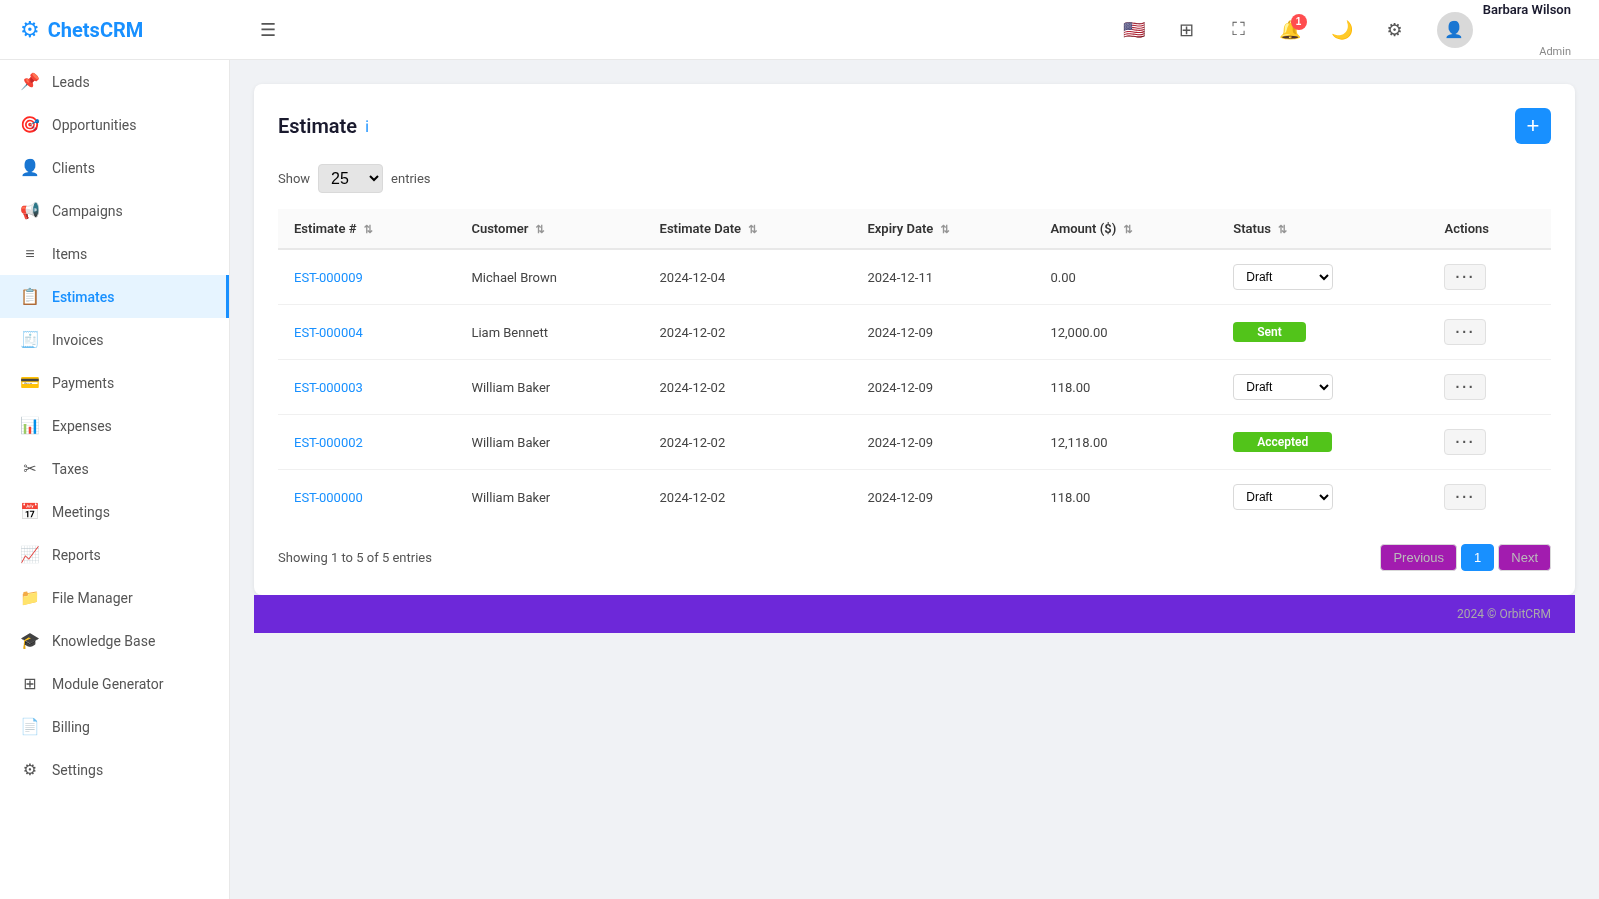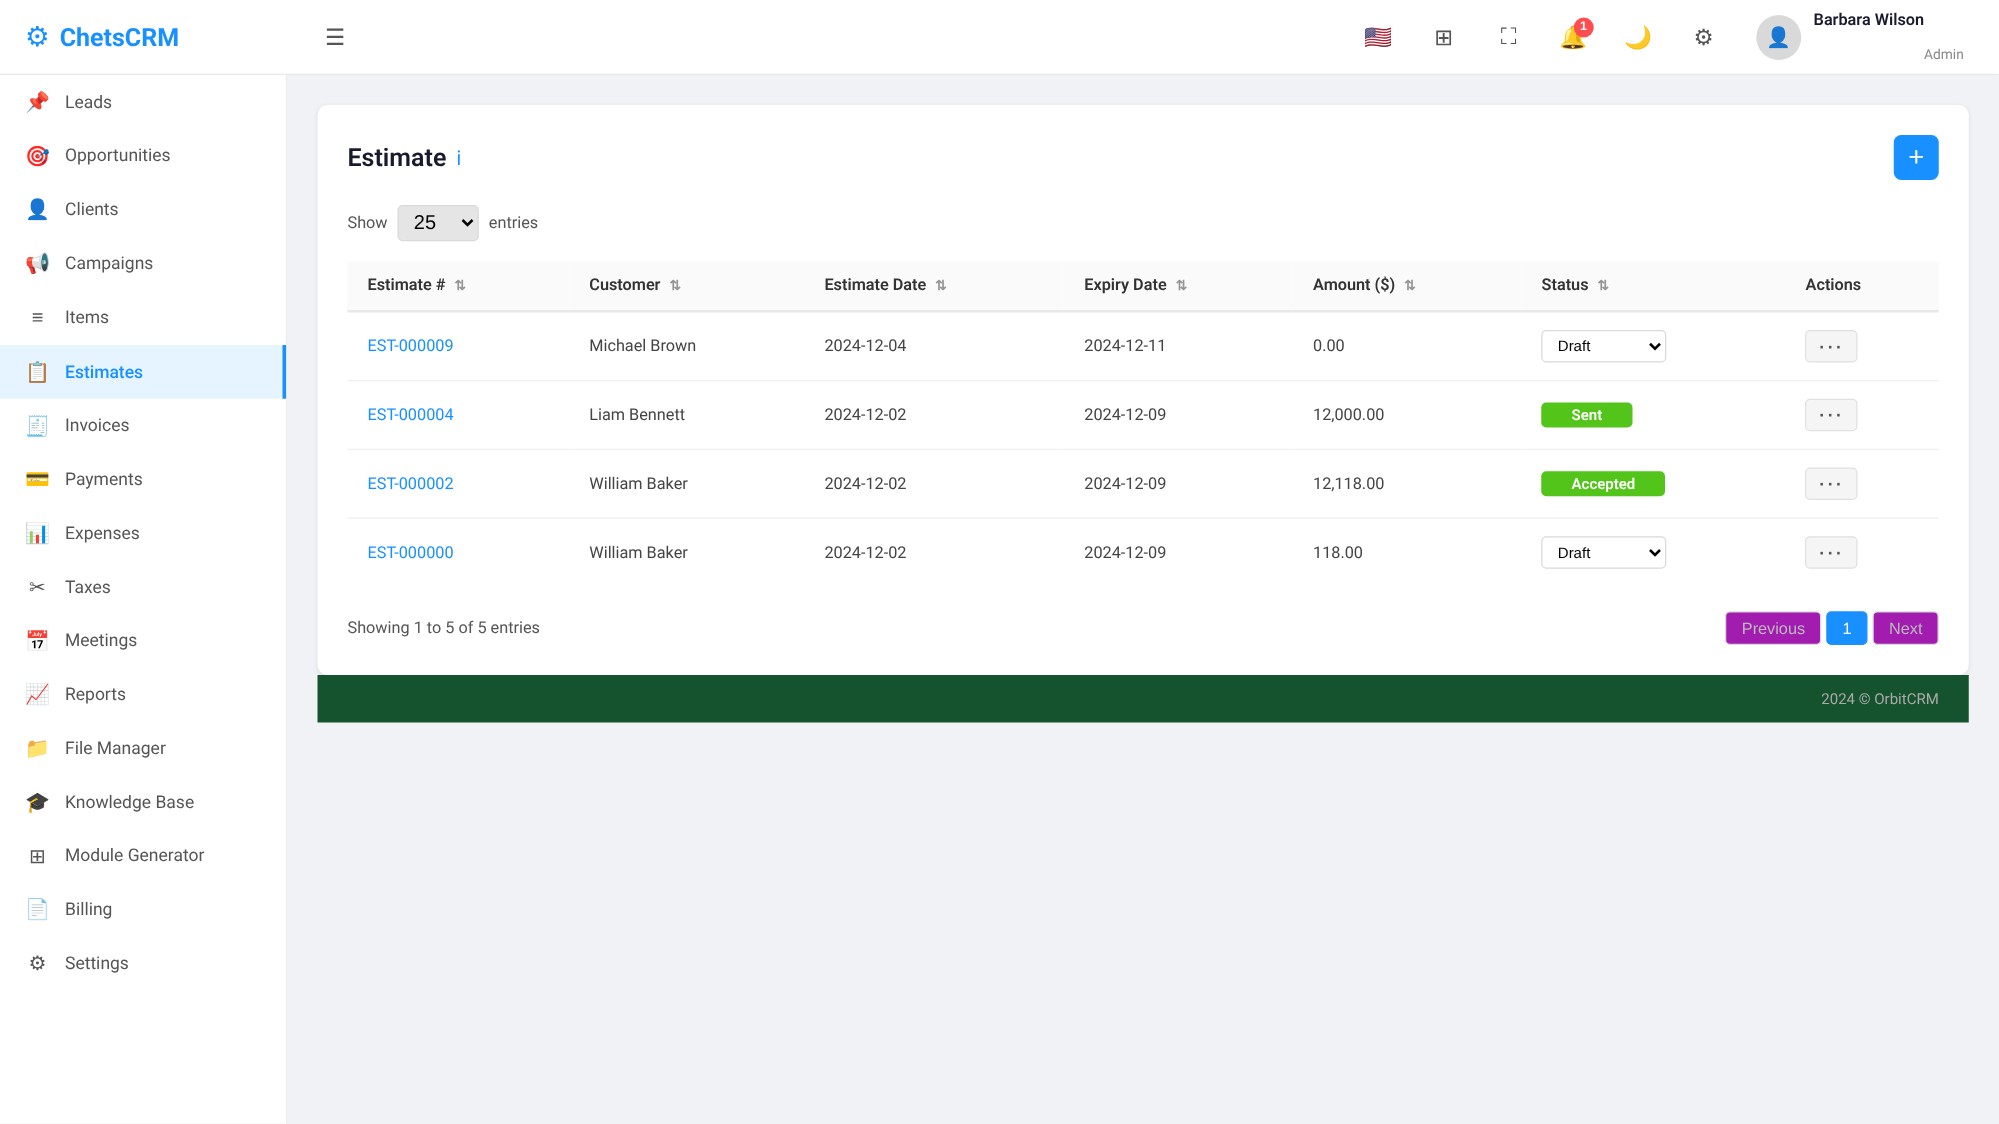--- a/index.html
+++ b/index.html
@@ -18,7 +18,7 @@
     .notification-badge { position: absolute; top: 2px; right: 2px; background: #ff4d4f; color: #fff; font-size: 10px; border-radius: 50%; width: 16px; height: 16px; display: flex; align-items: center; justify-content: center; font-weight: 600; }
     .user-info { display: flex; align-items: center; gap: 10px; cursor: pointer; padding: 4px 8px; border-radius: 6px; }
     .avatar { width: 36px; height: 36px; border-radius: 50%; background: #d9d9d9; overflow: hidden; display: flex; align-items: center; justify-content: center; font-size: 16px; }
-    .user-details { display: flex; flex-direction: row; }
+    .user-details { display: flex; flex-direction: column; align-items: flex-end; }
     .user-name { font-weight: 600; font-size: 13px; color: #1a1a2e; }
     .user-role { font-size: 11px; color: #888; margin-top: 28px; }
 

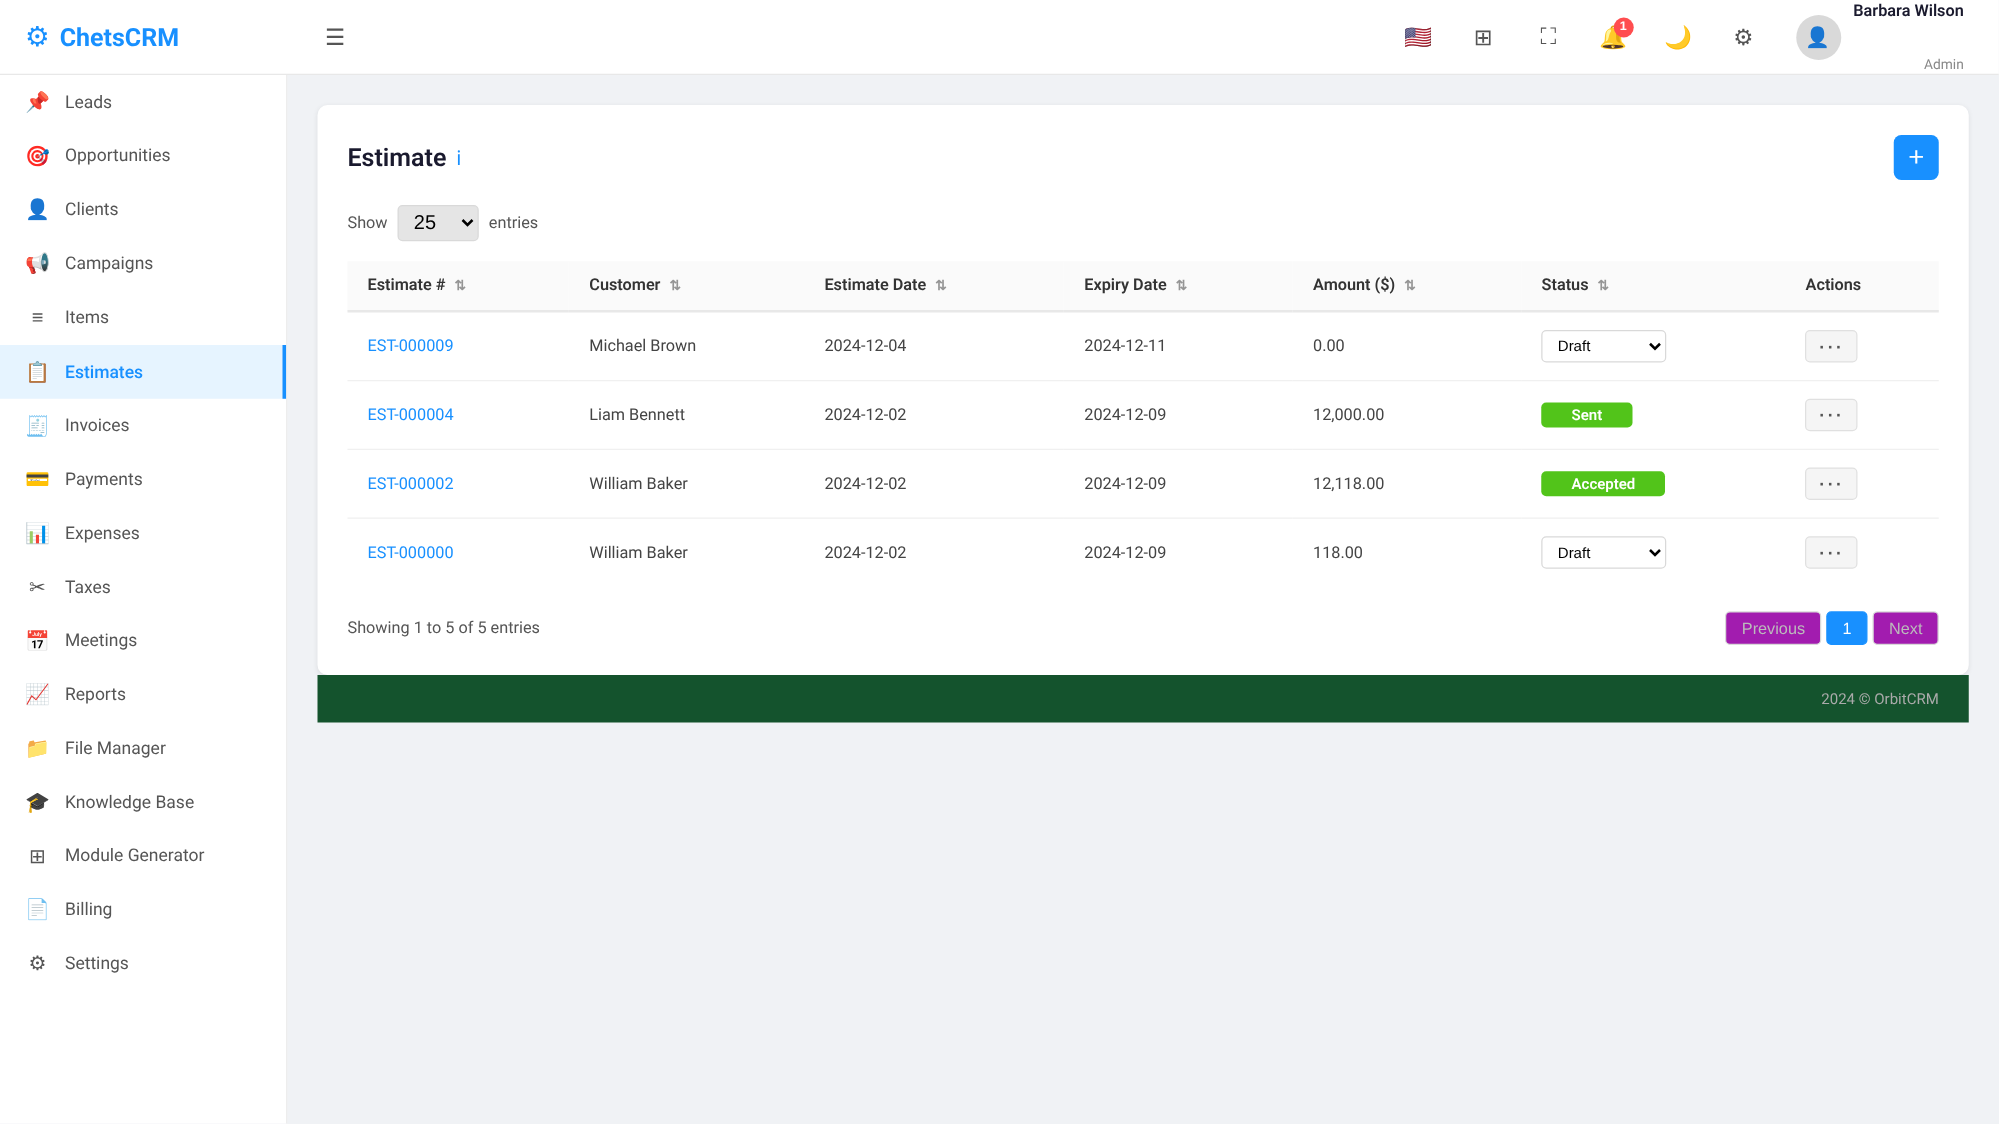--- a/index.html
+++ b/index.html
@@ -246,6 +246,15 @@
               <td><button class="action-btn">···</button></td>
             </tr>
             <tr>
+              <td><a class="link-cell">EST-000003</a></td>
+              <td>William Baker</td>
+              <td>2024-12-02</td>
+              <td>2024-12-09</td>
+              <td>118.00</td>
+              <td><select class="badge-draft-select"><option>Draft</option></select></td>
+              <td><button class="action-btn">···</button></td>
+            </tr>
+            <tr>
               <td><a class="link-cell">EST-000002</a></td>
               <td>William Baker</td>
               <td>2024-12-02</td>

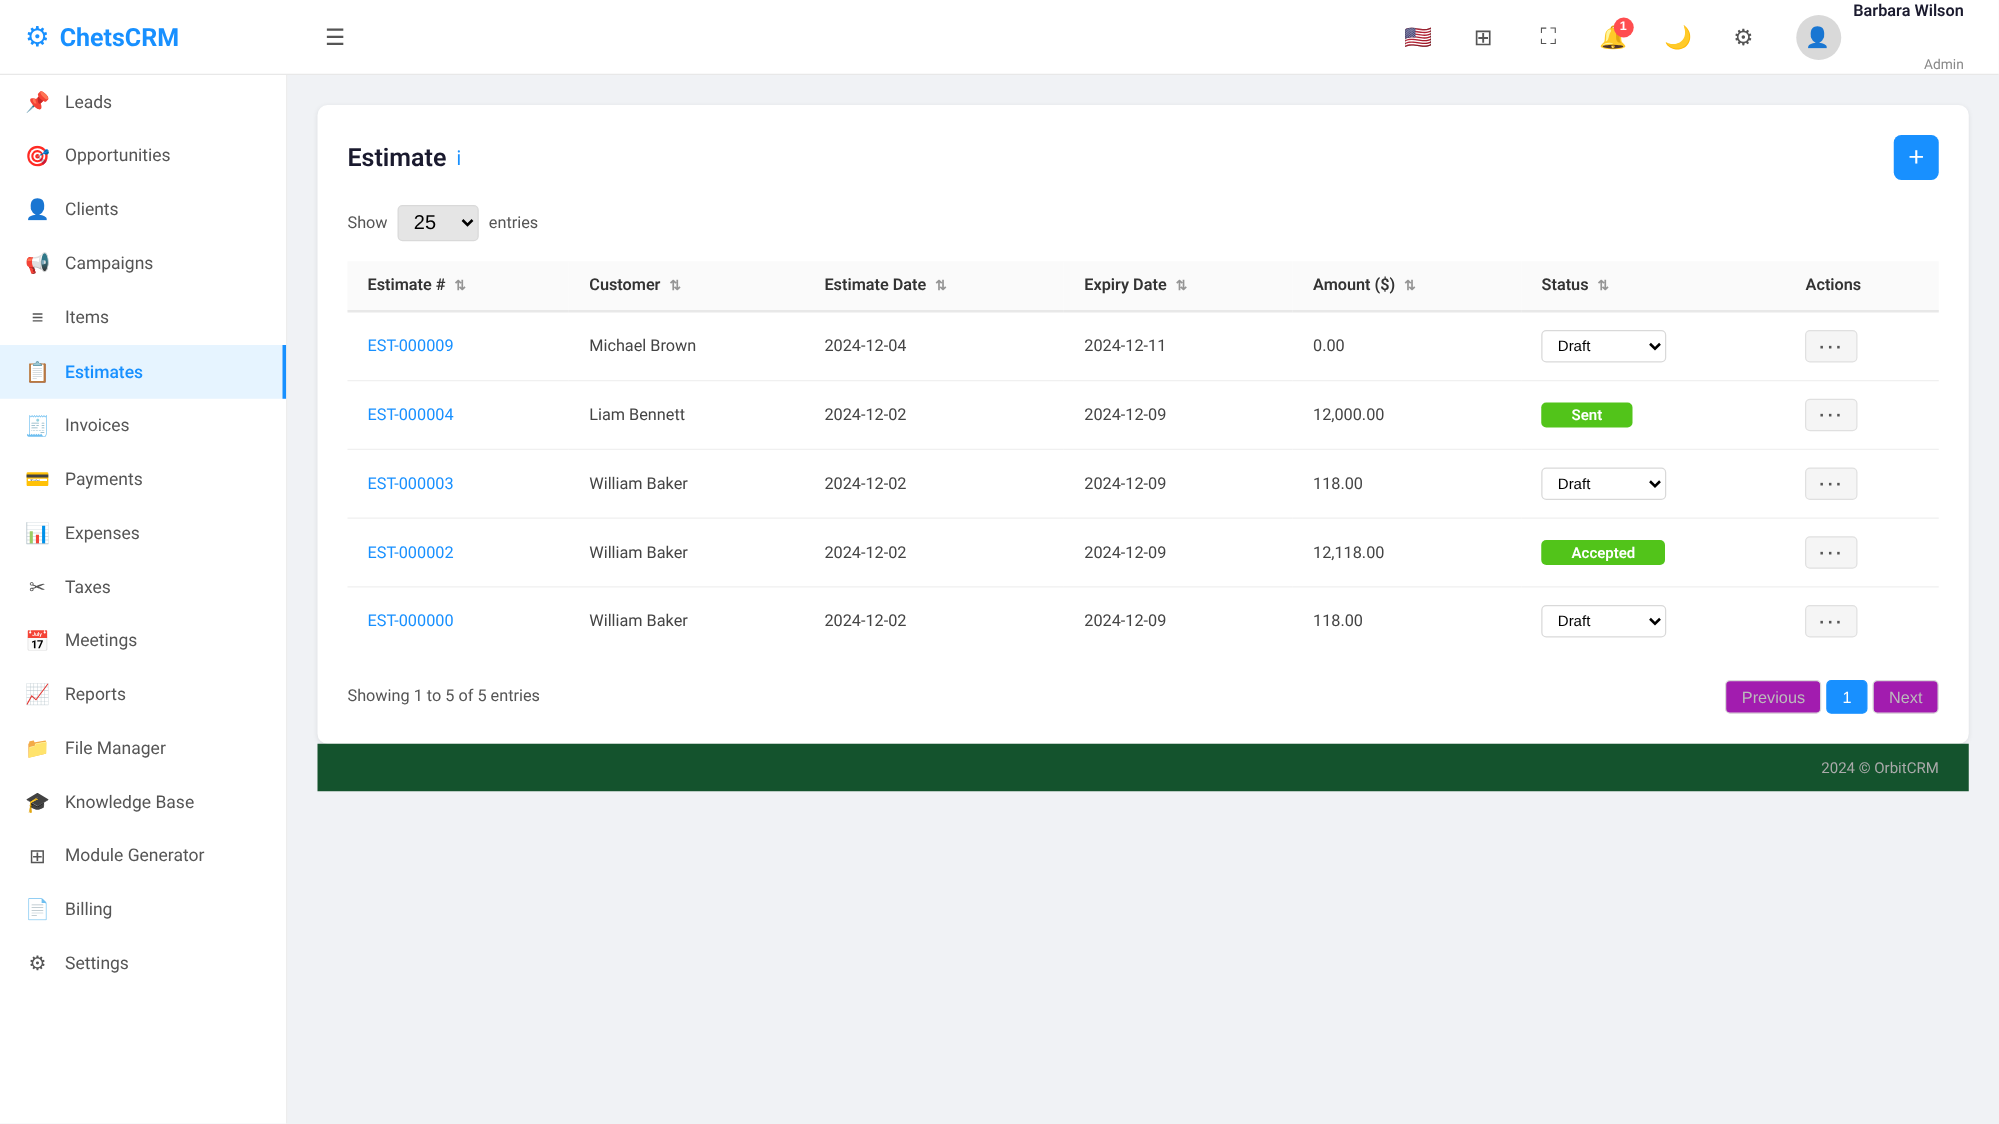--- a/index.html
+++ b/index.html
@@ -76,7 +76,7 @@
     .page-btn.disabled { color: #bbb; cursor: not-allowed; }
 
     
-    .footer { text-align: right; padding: 12px 24px; font-size: 12px; color: #aaa; background: #14532d; }
+    .footer { text-align: right; padding: 12px 24px; font-size: 12px; color: #aaa; background: #6d28d9; }
   </style>
 </head>
 <body>

